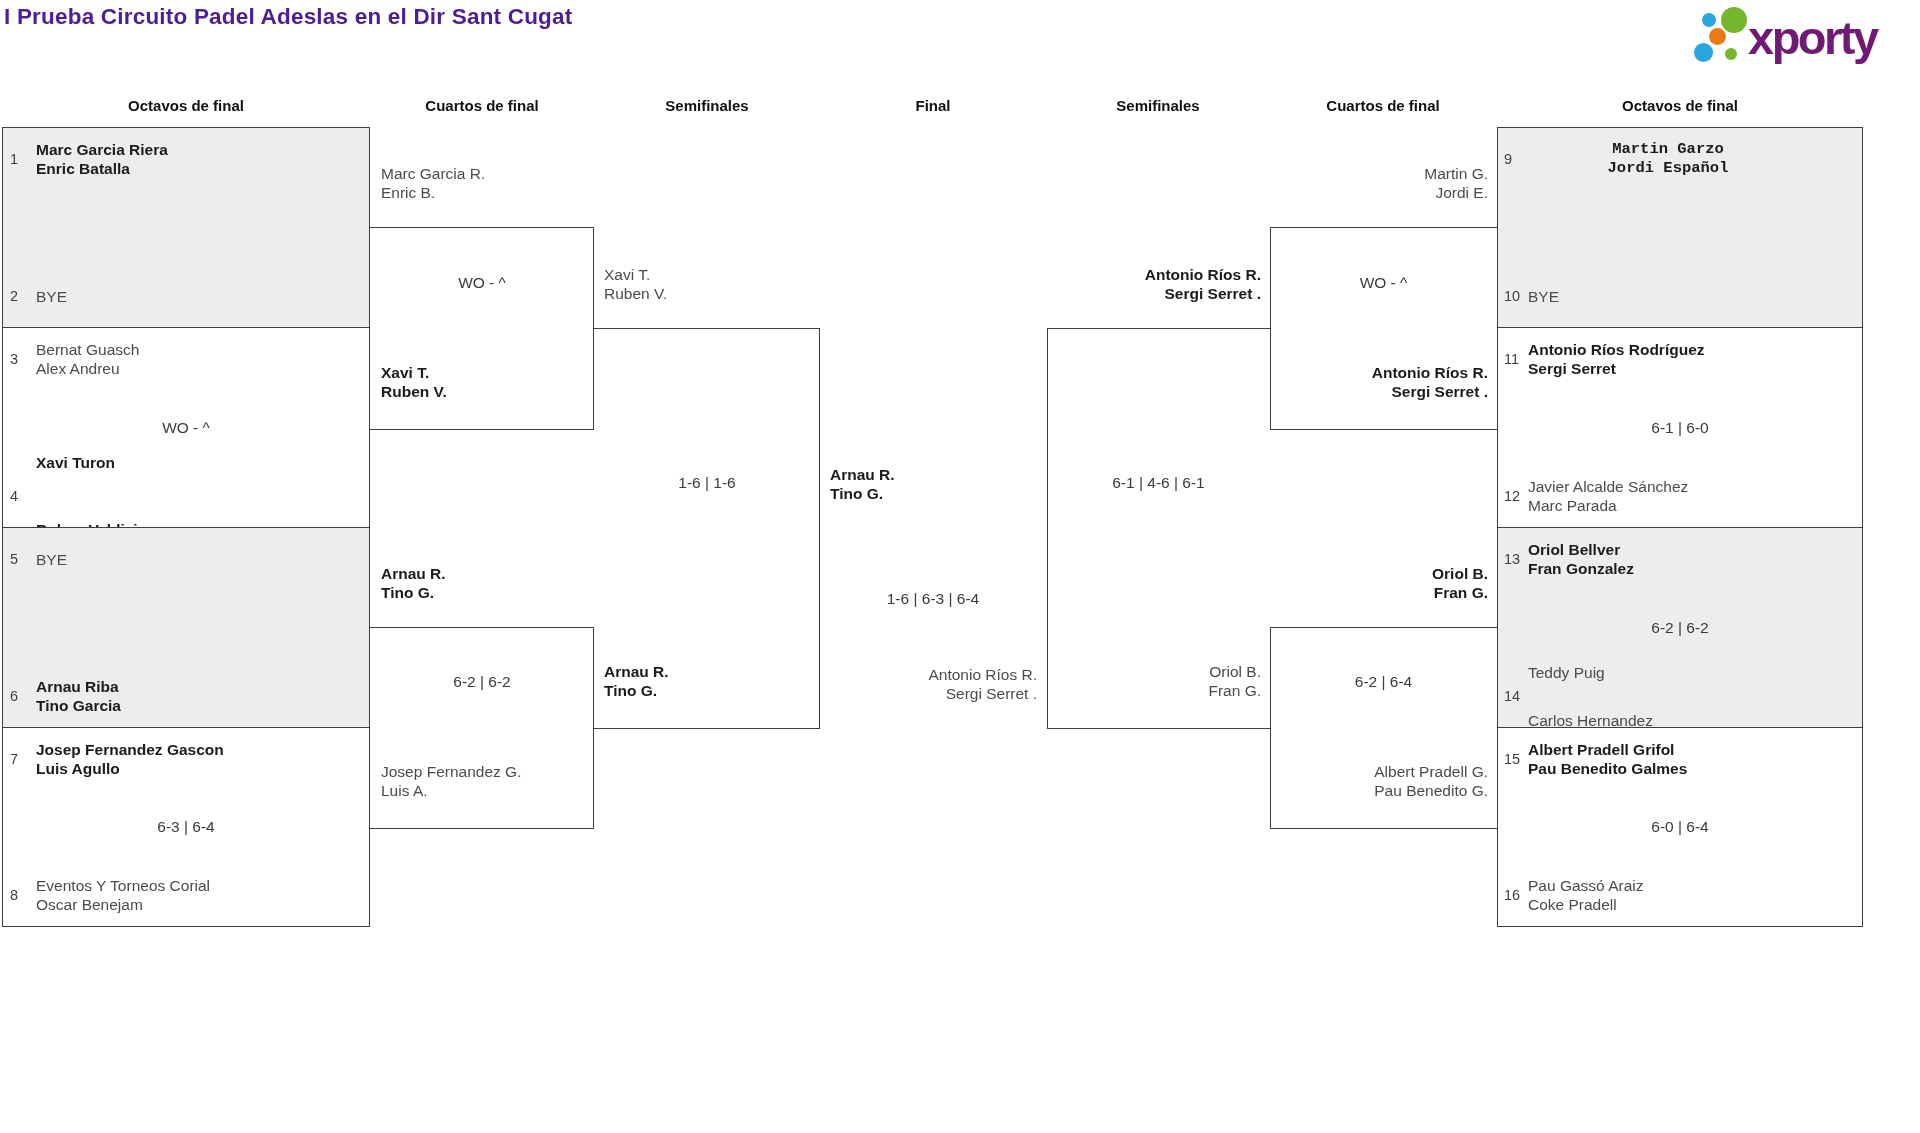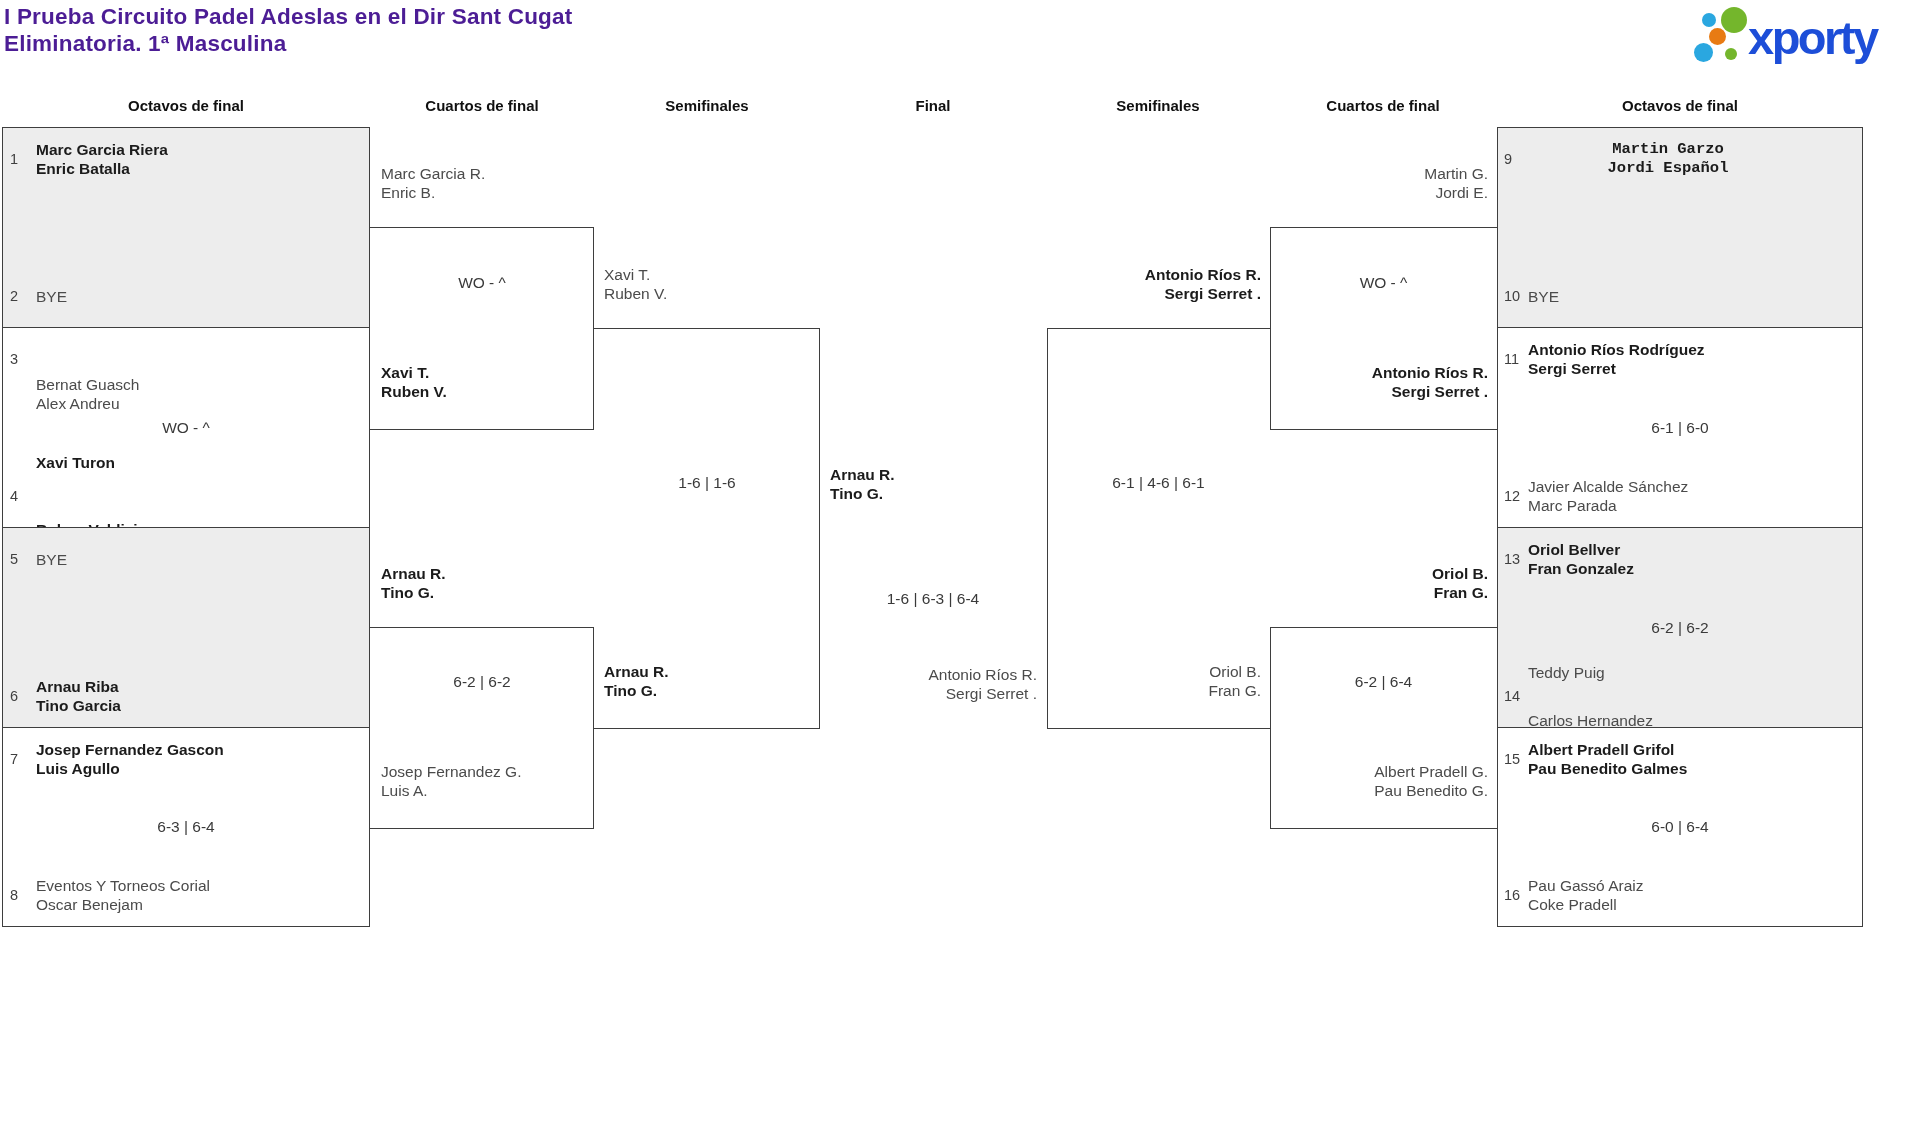--- a/index.html
+++ b/index.html
@@ -31,7 +31,6 @@
 
   <div class="title">
     <div>I Prueba Circuito Padel Adeslas en el Dir Sant Cugat</div>
-    <div>Eliminatoria. 1ª Masculina</div>
   </div>
 
   <div class="logo">

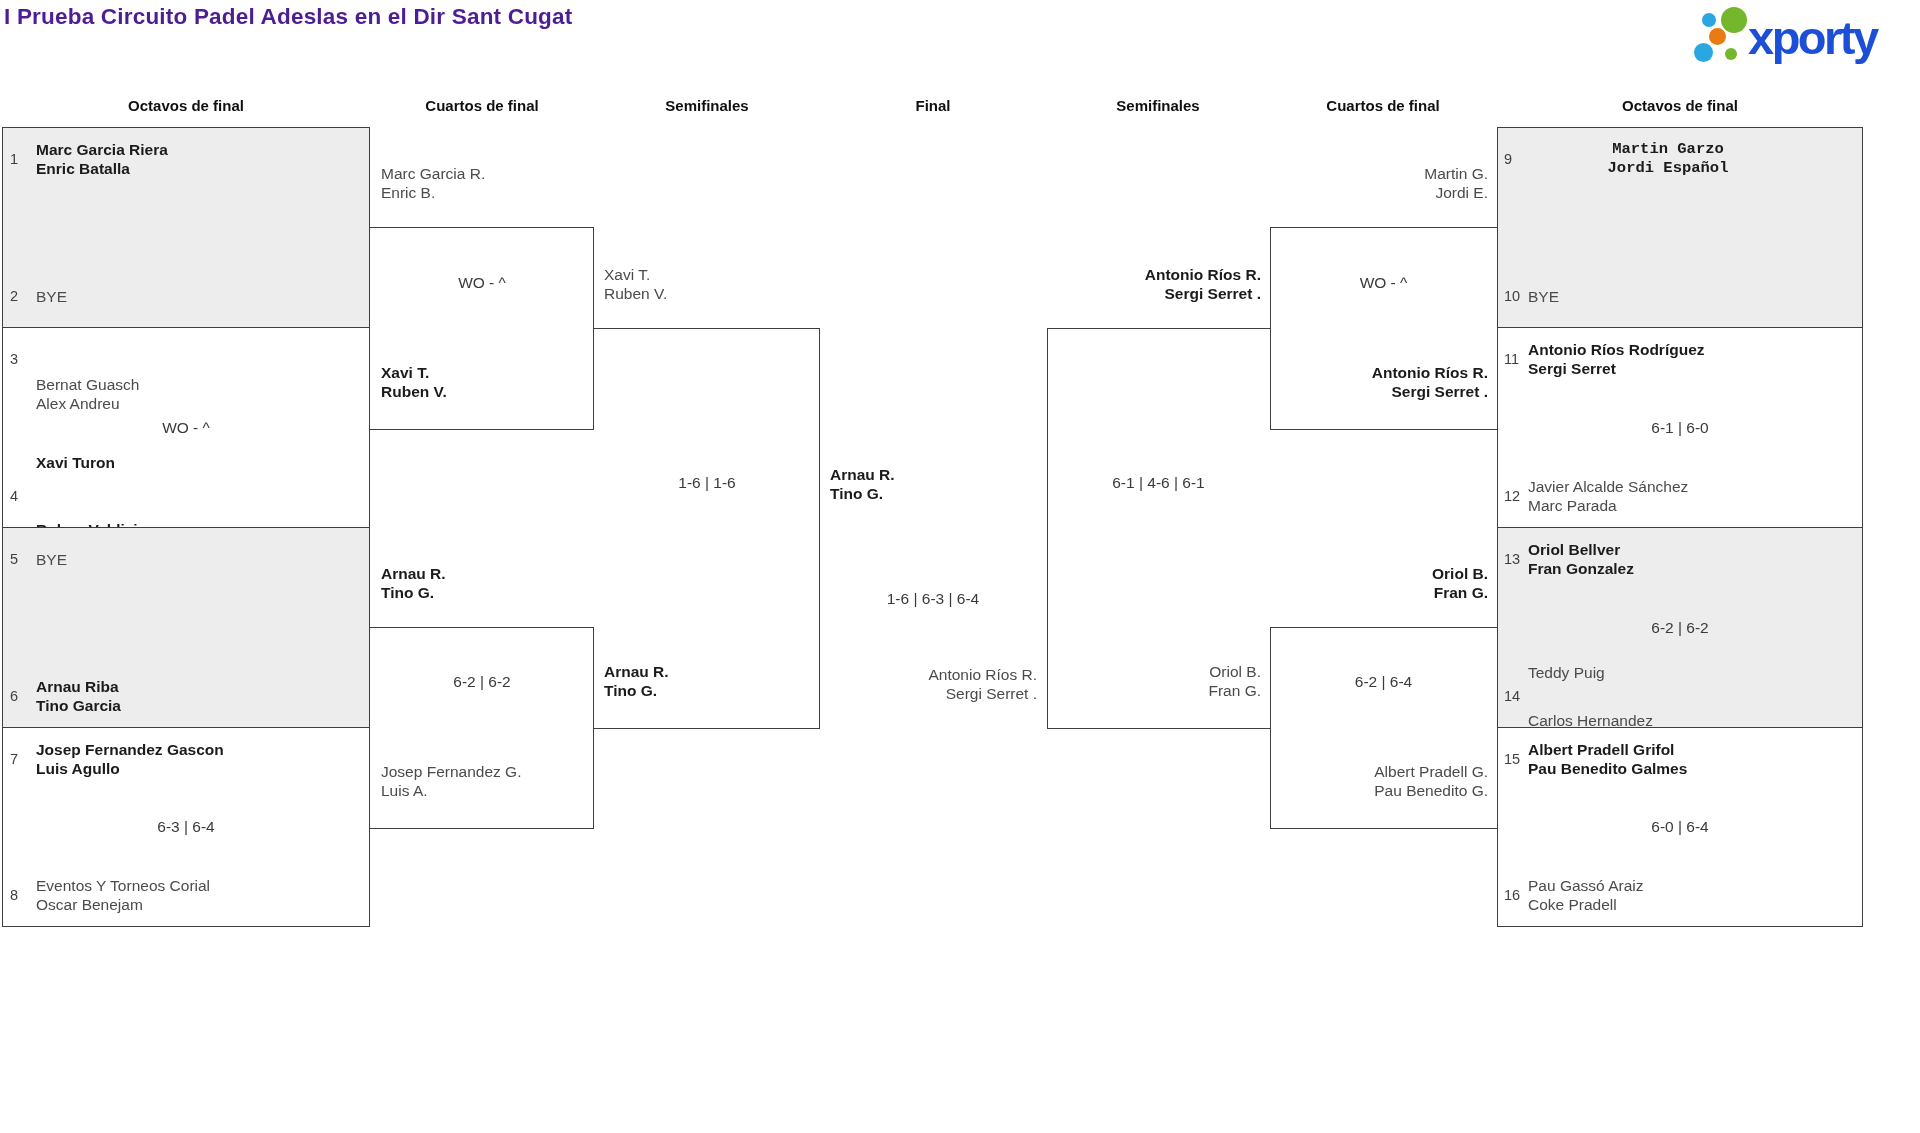--- a/index.html
+++ b/index.html
@@ -22,7 +22,7 @@
   .logo{position:absolute;left:1694px;top:5px;width:215px;height:72px;cursor:pointer;}
   .logo .dot{position:absolute;border-radius:50%;}
   .logo .word{position:absolute;left:54px;top:2px;font-size:47px;font-weight:800;
-              letter-spacing:-2.5px;color:#1d4ed8;line-height:62px;}
+              letter-spacing:-2.5px;color:#701a75;line-height:62px;}
 </style>
 </head>
 <body>

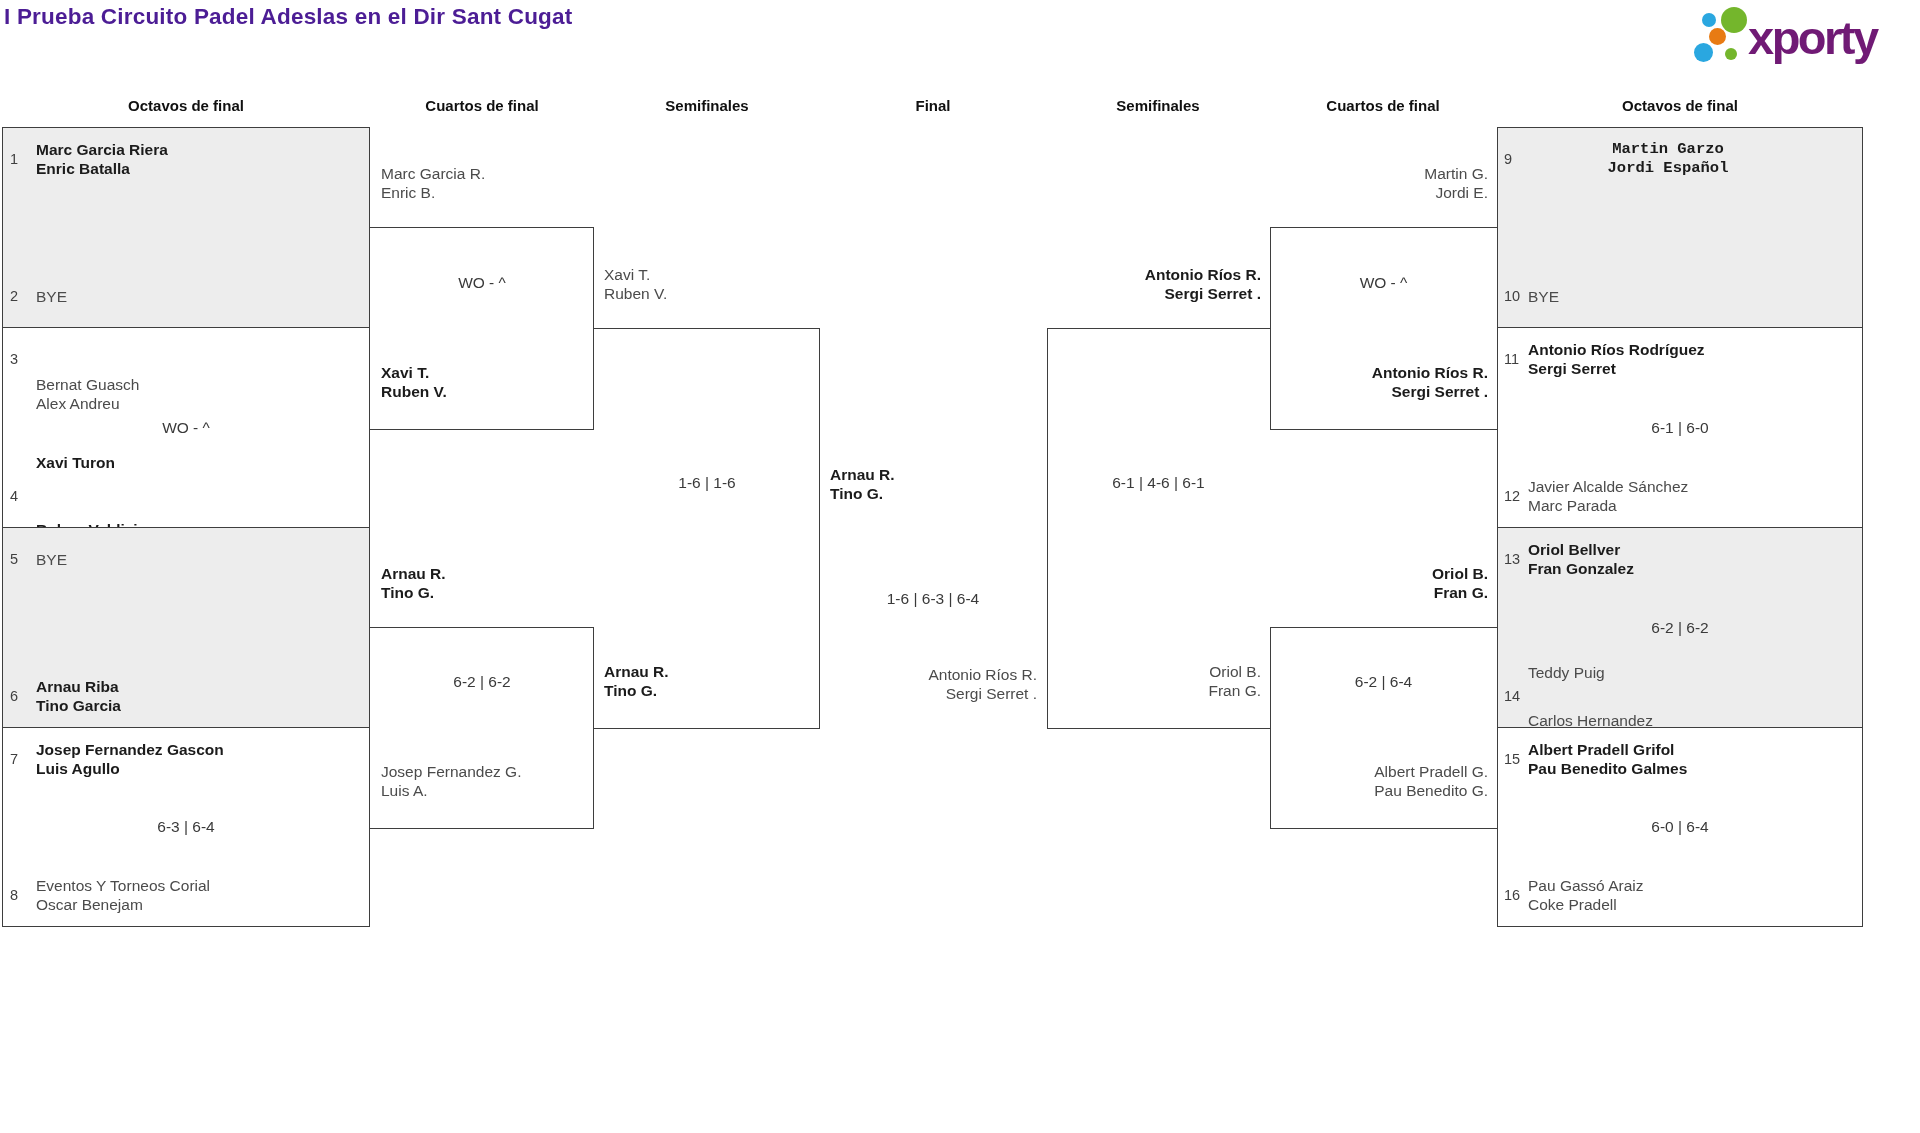--- a/index.html
+++ b/index.html
@@ -63,7 +63,7 @@
       </div>
       <div class="box" style="left: 2px; top: 327px; width: 368px; height: 201px; background: rgb(255, 255, 255);"></div>
       <div class="seed" style="left: 10px; top: 339px;">3</div>
-      <div class="team" style="left: 36px; top: 339px; width: 320px; text-align: left; margin-top: 35px;">
+      <div class="team" style="left: 36px; top: 339px; width: 320px; text-align: left;">
         <span>Bernat Guasch</span>
         <span>Alex Andreu</span>
       </div>

